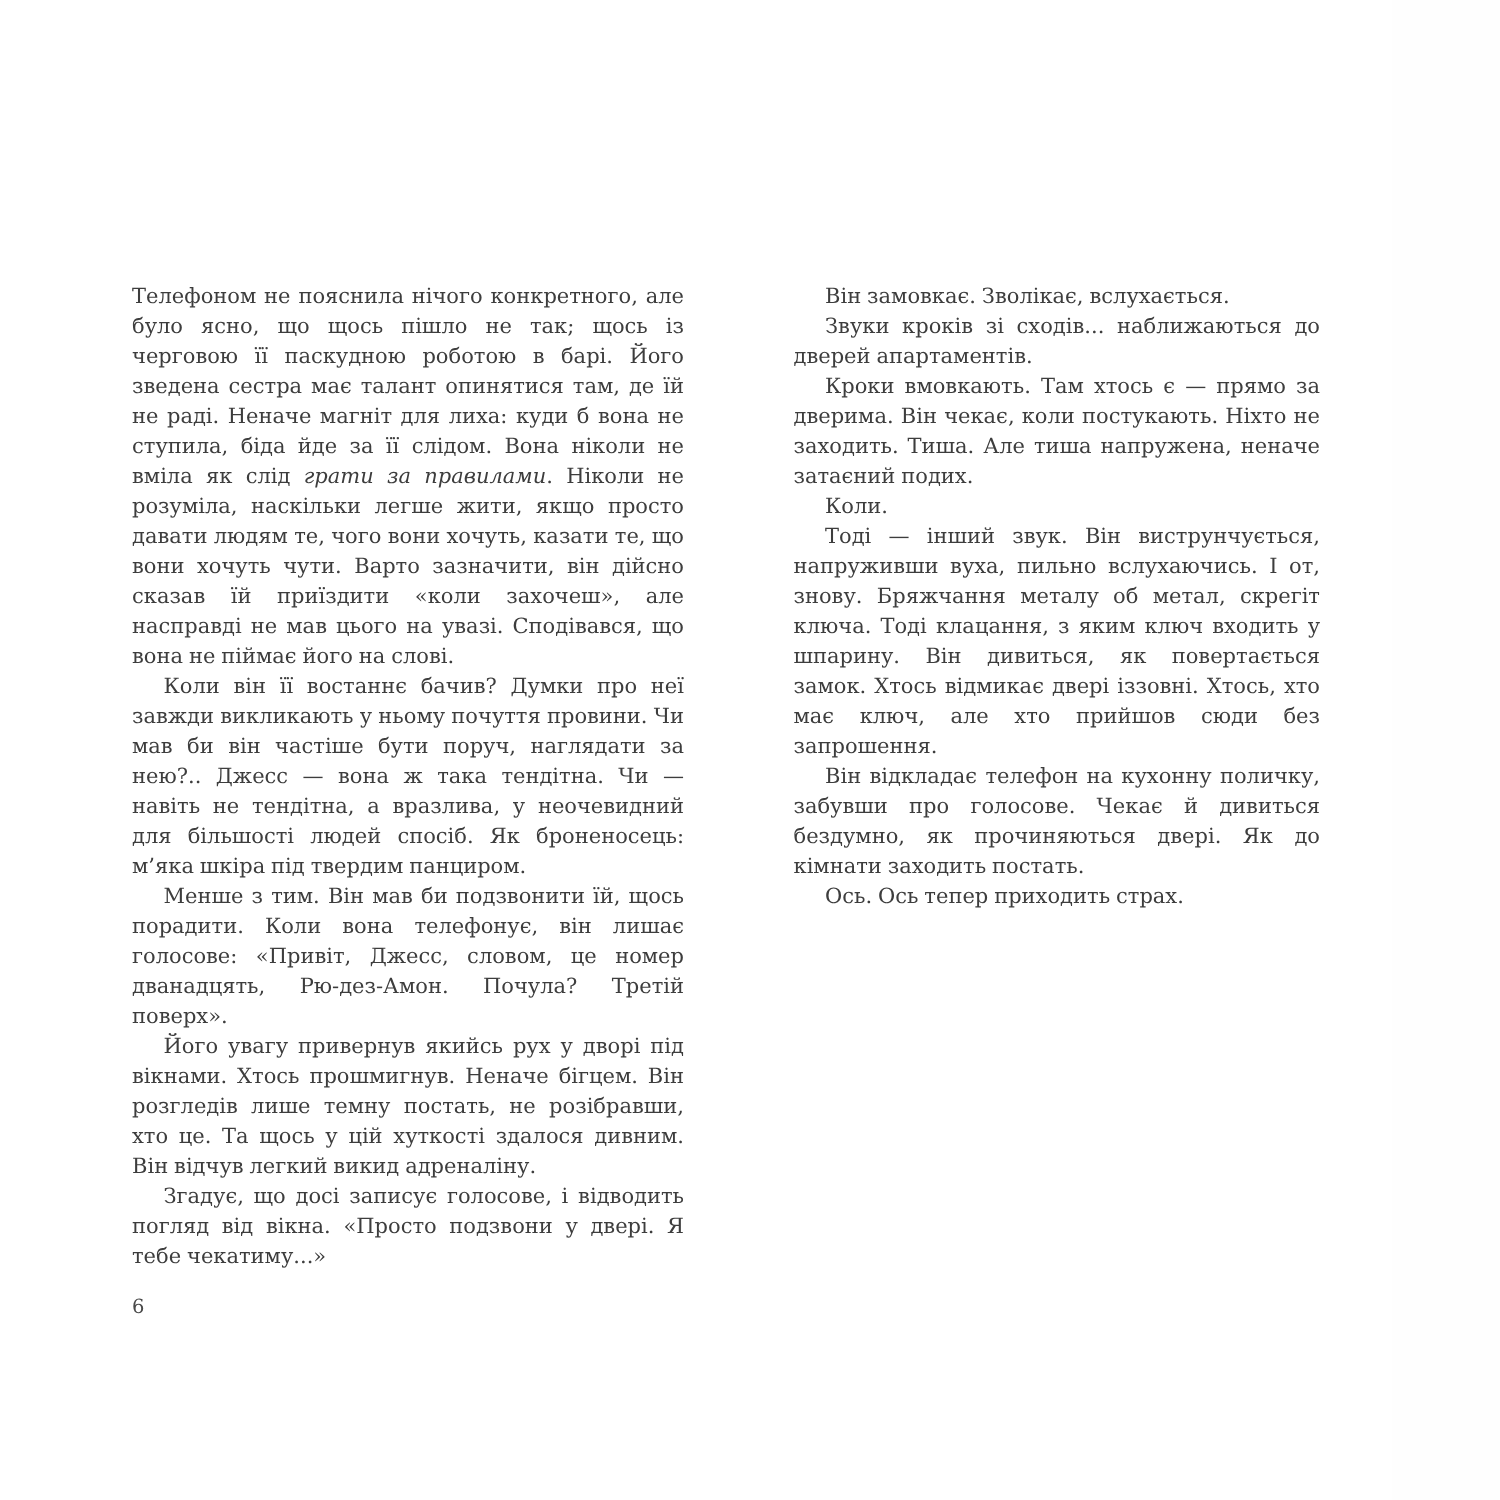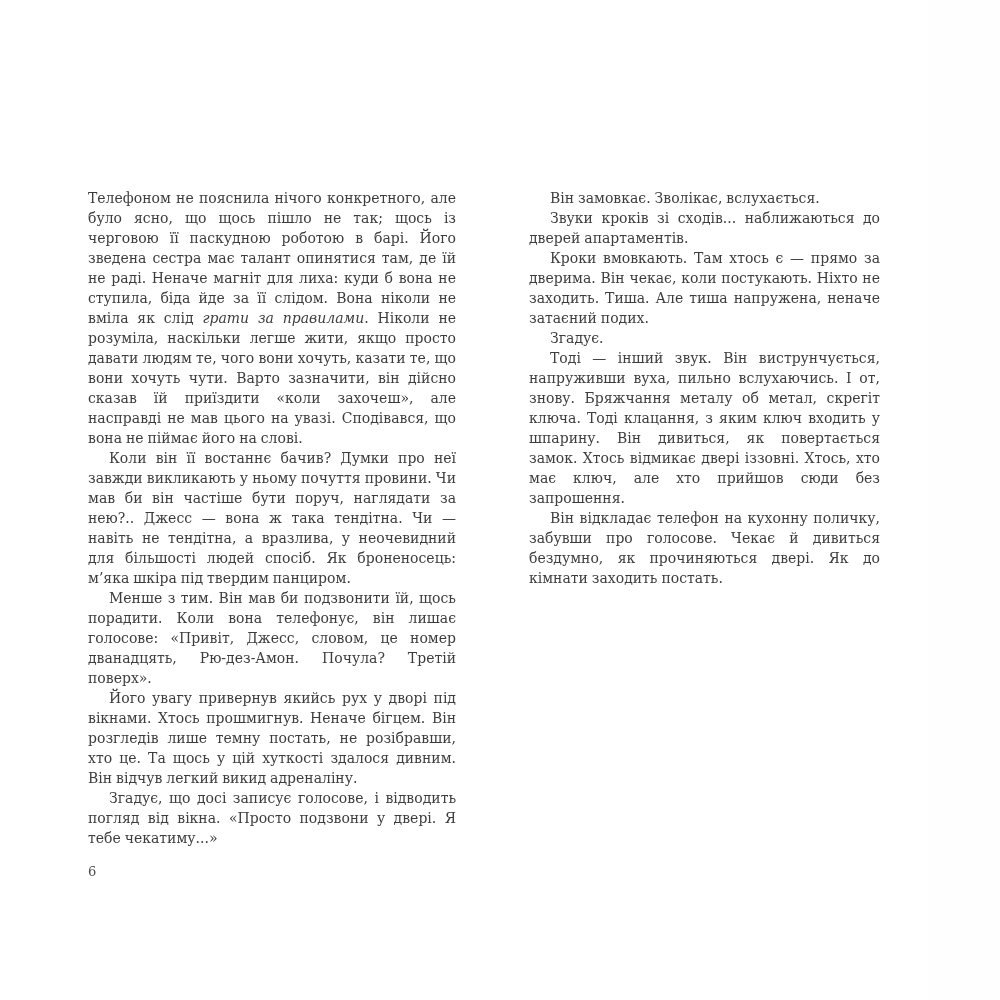--- a/index.html
+++ b/index.html
@@ -74,7 +74,7 @@
     <p class="para">Він замовкає. Зволікає, вслухається.</p>
     <p class="para">Звуки кроків зі сходів... наближаються до дверей апартаментів.</p>
     <p class="para">Кроки вмовкають. Там хтось є — прямо за дверима. Він чекає, коли постукають. Ніхто не заходить. Тиша. Але тиша напружена, неначе затаєний подих.</p>
-    <p class="para">Згадує.</p>
+    <p class="para">Коли.</p>
     <p class="para">Тоді — інший звук. Він виструнчується, напруживши вуха, пильно вслухаючись. І от, знову. Бряжчання металу об метал, скрегіт ключа. Тоді клацання, з яким ключ входить у шпарину. Він дивиться, як повертається замок. Хтось відмикає двері іззовні. Хтось, хто має ключ, але хто прийшов сюди без запрошення.</p>
     <p class="para">Він відкладає телефон на кухонну поличку, забувши про голосове. Чекає й дивиться бездумно, як прочиняються двері. Як до кімнати заходить постать.</p>
   </div>

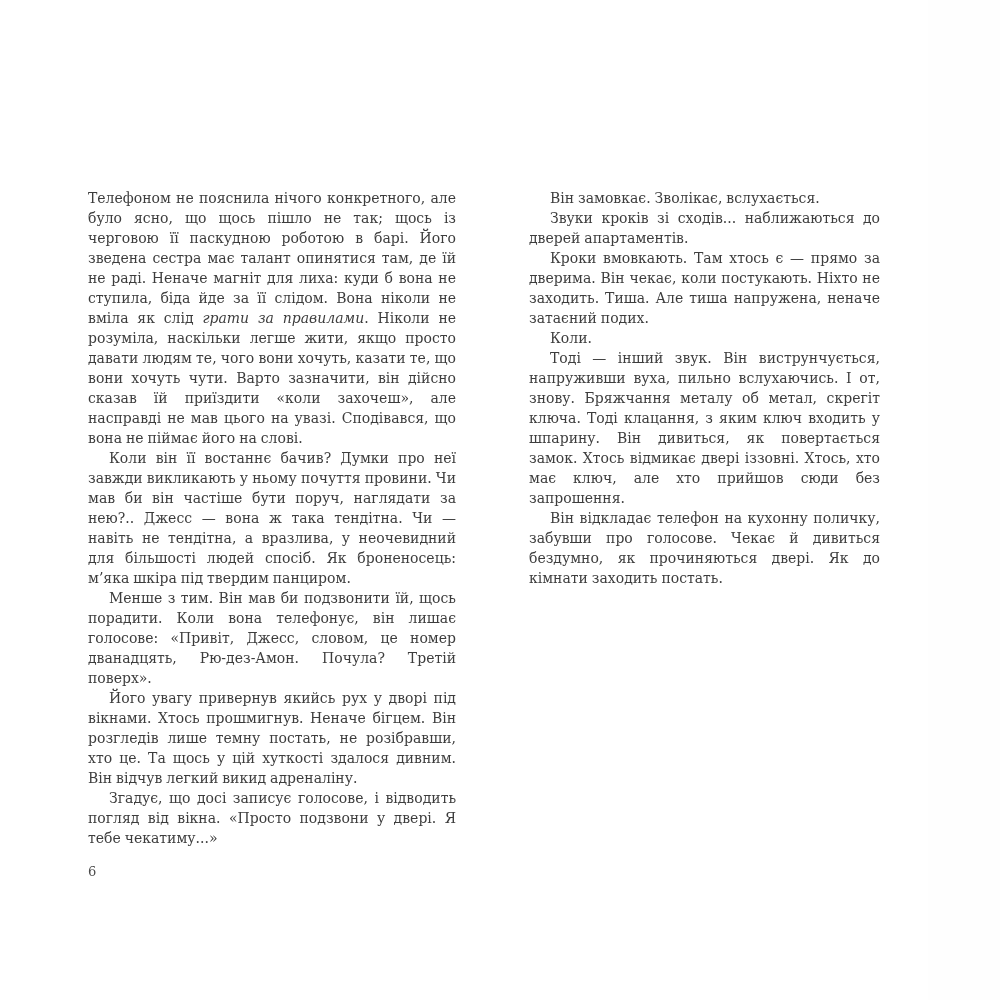--- a/index.html
+++ b/index.html
@@ -77,6 +77,7 @@
     <p class="para">Коли.</p>
     <p class="para">Тоді — інший звук. Він виструнчується, напруживши вуха, пильно вслухаючись. І от, знову. Бряжчання металу об метал, скрегіт ключа. Тоді клацання, з яким ключ входить у шпарину. Він дивиться, як повертається замок. Хтось відмикає двері іззовні. Хтось, хто має ключ, але хто прийшов сюди без запрошення.</p>
     <p class="para">Він відкладає телефон на кухонну поличку, забувши про голосове. Чекає й дивиться бездумно, як прочиняються двері. Як до кімнати заходить постать.</p>
+    <p class="para">Ось. Ось тепер приходить страх.</p>
   </div>
 
 </div>

